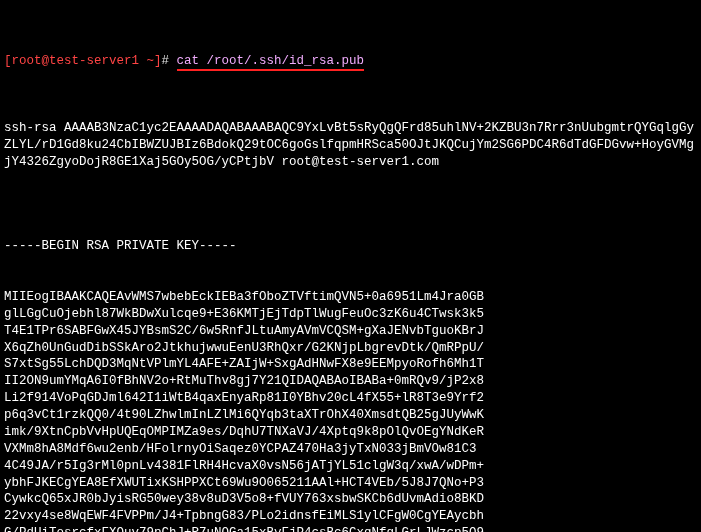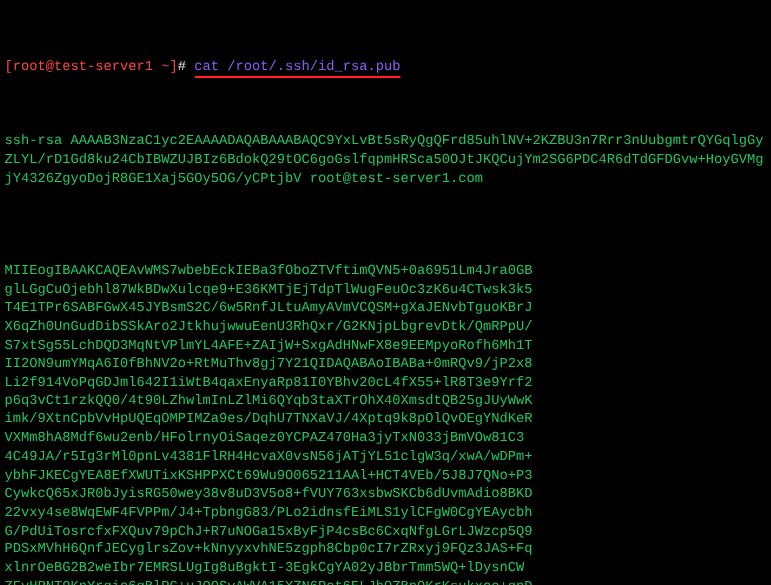--- a/index.html
+++ b/index.html
@@ -26,7 +26,7 @@
     color: #e0e0e0;
   }
   .cmd {
-    color: #8b5cf6;
+    color: #f0abfc;
   }
   .cmd-wrap {
     position: relative;

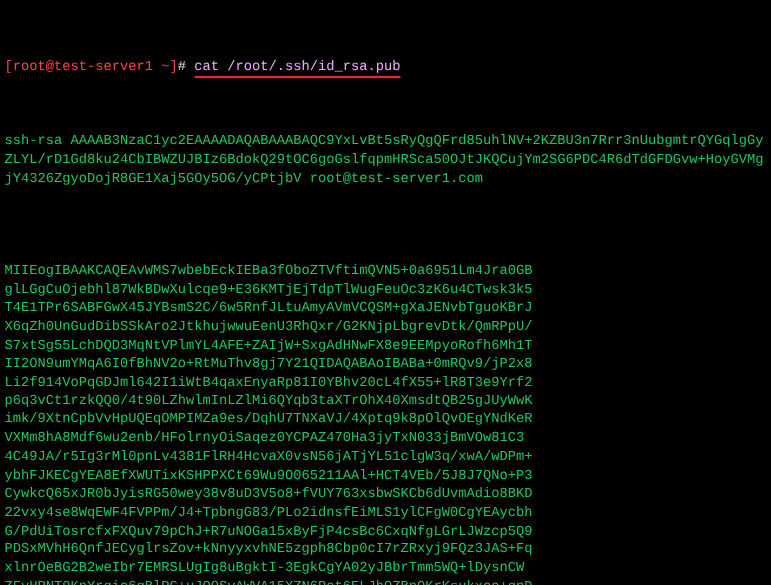--- a/index.html
+++ b/index.html
@@ -41,7 +41,7 @@
     background: #ff2222;
   }
   .output {
-    color: #22c55e;
+    color: #ffffff;
   }
 </style>
 </head>

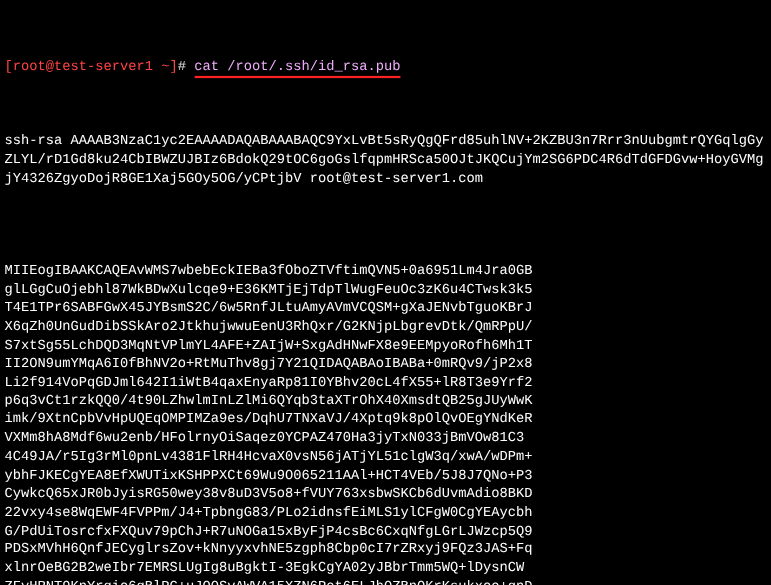--- a/index.html
+++ b/index.html
@@ -54,6 +54,7 @@
   <div class="output">ssh-rsa AAAAB3NzaC1yc2EAAAADAQABAAABAQC9YxLvBt5sRyQgQFrd85uhlNV+2KZBU3n7Rrr3nUubgmtrQYGqlgGyZLYL/rD1Gd8ku24CbIBWZUJBIz6BdokQ29tOC6goGslfqpmHRSca50OJtJKQCujYm2SG6PDC4R6dTdGFDGvw+HoyGVMgjY4326ZgyoDojR8GE1Xaj5GOy5OG/yCPtjbV root@test-server1.com</div>
 
 
+  <div class="output">-----BEGIN RSA PRIVATE KEY-----</div>
   <div class="output">MIIEogIBAAKCAQEAvWMS7wbebEckIEBa3fOboZTVftimQVN5+0a6951Lm4Jra0GB
 glLGgCuOjebhl87WkBDwXulcqe9+E36KMTjEjTdpTlWugFeuOc3zK6u4CTwsk3k5
 T4E1TPr6SABFGwX45JYBsmS2C/6w5RnfJLtuAmyAVmVCQSM+gXaJENvbTguoKBrJ

